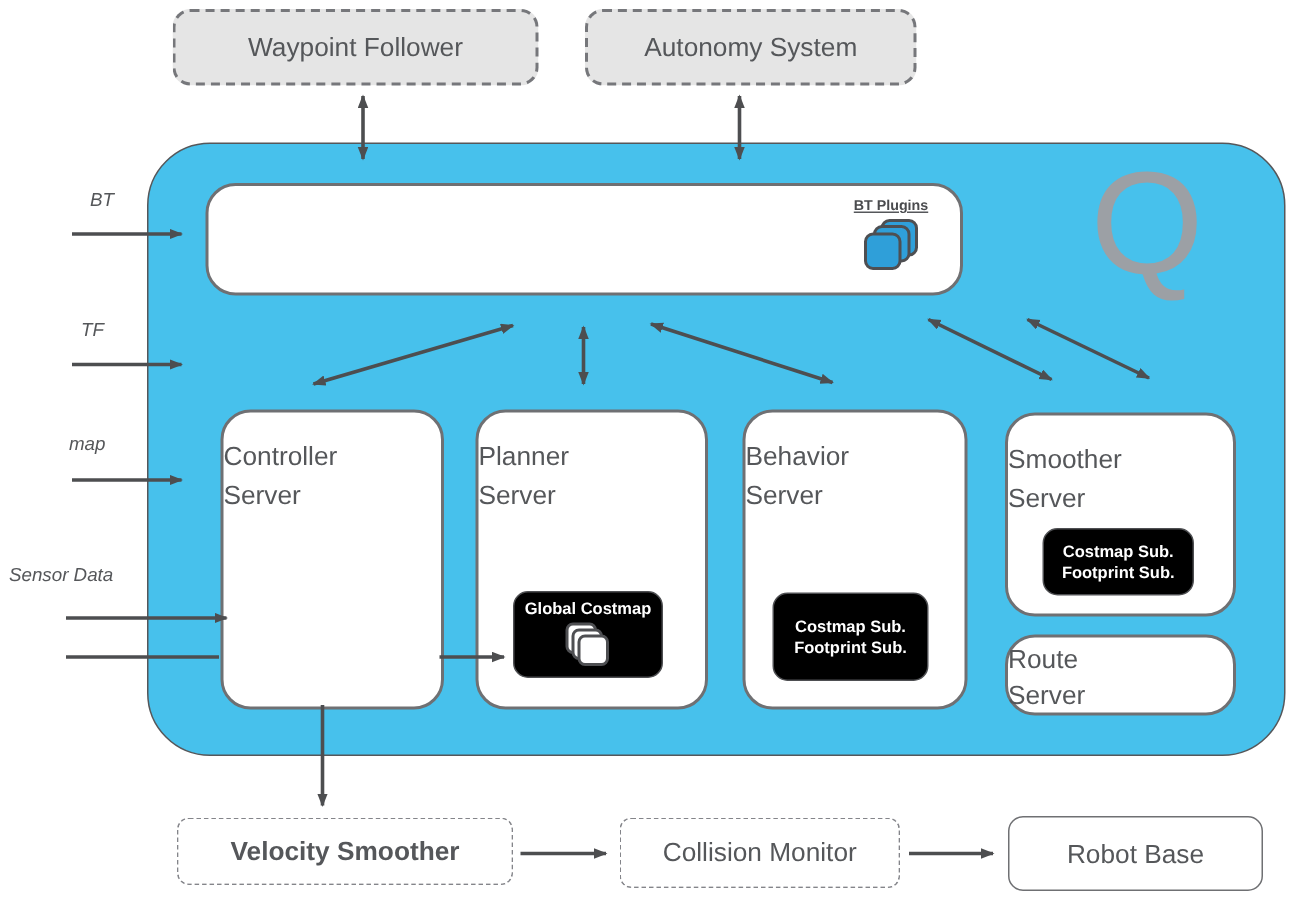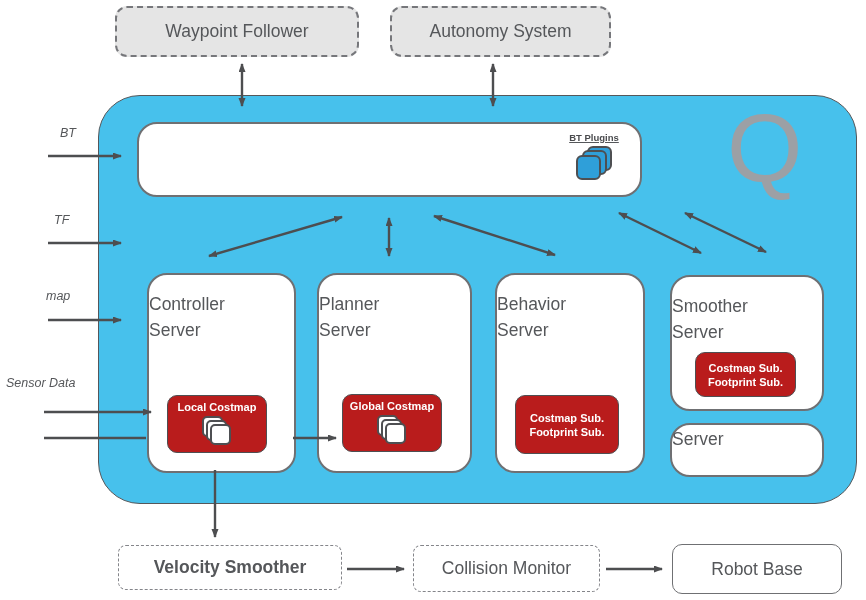--- a/index.html
+++ b/index.html
@@ -55,7 +55,7 @@
   .srv-route .srv-title{padding-top:2px;line-height:24px;}
 
   
-  .badge{position:absolute;background:#b91c1c;border:1.5px solid #4E4F52;border-radius:10px;
+  .badge{position:absolute;background:#000000;border:1.5px solid #4E4F52;border-radius:10px;
          color:#fff;font-weight:bold;font-size:11px;text-align:center;z-index:5;}
   .badge-local{left:167px;top:395px;width:100px;height:58px;padding-top:5px;box-sizing:border-box;}
   .badge-global{left:342px;top:394px;width:100px;height:58px;padding-top:5px;box-sizing:border-box;}

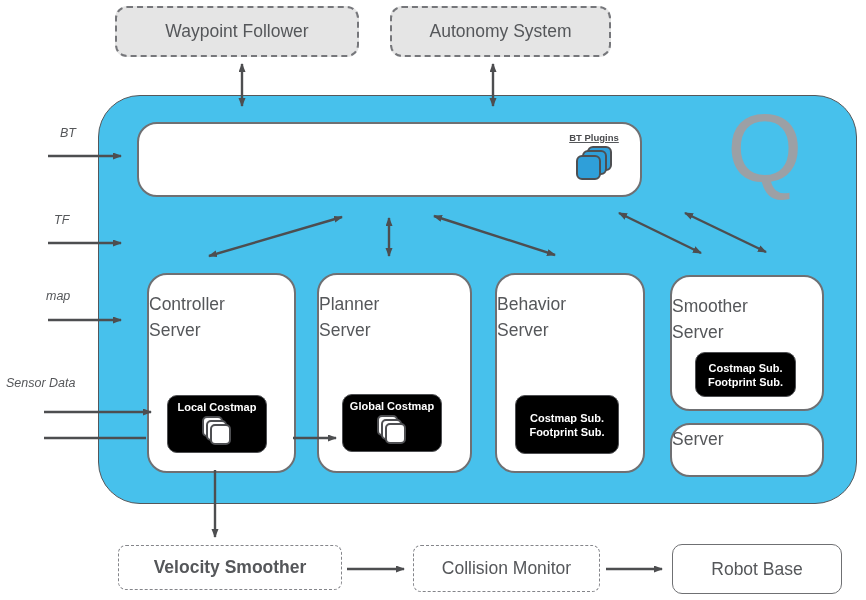--- a/index.html
+++ b/index.html
@@ -143,14 +143,6 @@
     </div>
   </div>
 
-  <div class="badge badge-local">
-    <div>Local Costmap</div>
-    <div class="stack-cm">
-        <i></i>
-        <i></i>
-        <i></i>
-      </div>
-  </div>
   <div class="badge badge-global">
     <div>Global Costmap</div>
     <div class="stack-cm">

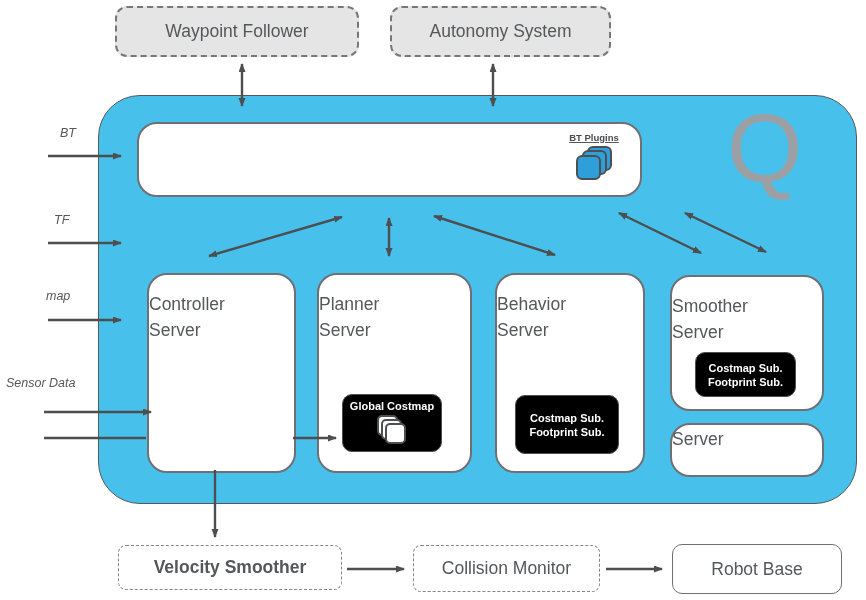--- a/index.html
+++ b/index.html
@@ -139,6 +139,7 @@
   </div>
   <div class="whitebox srv-route">
     <div class="srv-title">
+      <div>Route</div>
       <div>Server</div>
     </div>
   </div>

